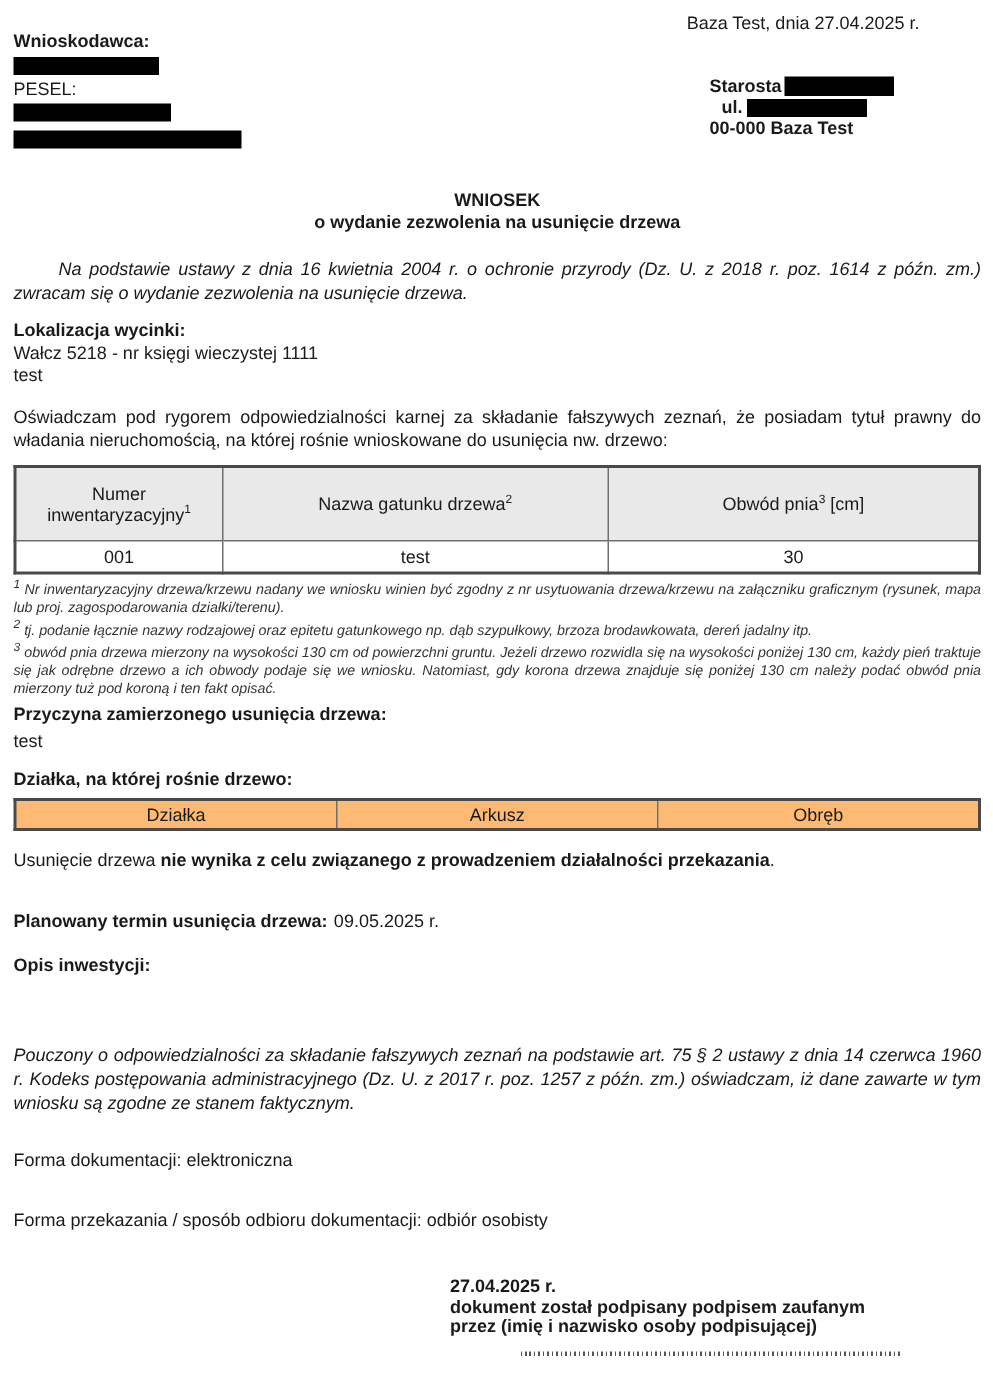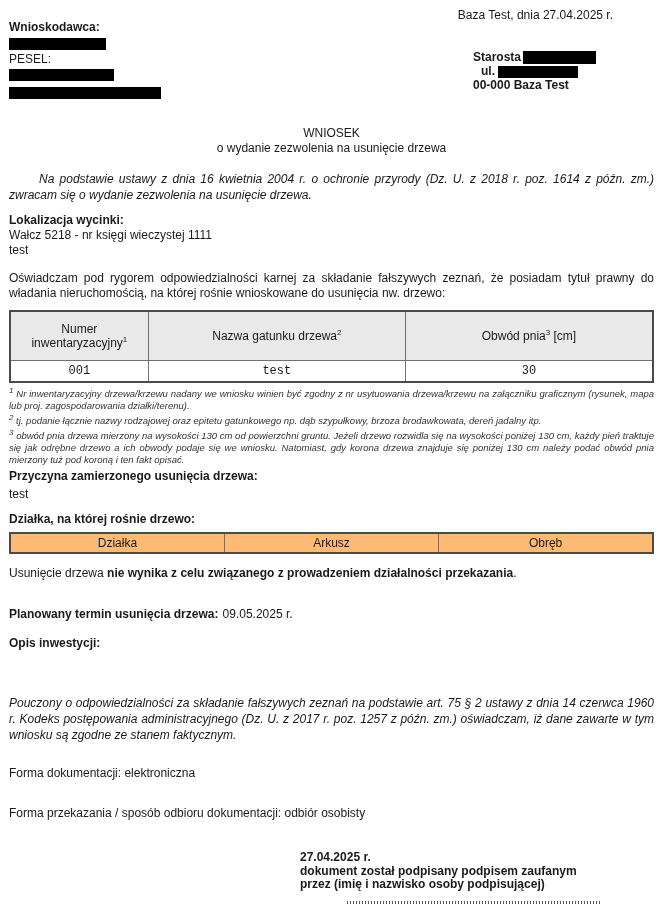--- a/index.html
+++ b/index.html
@@ -36,7 +36,7 @@
 
   
   .content { position: absolute; top: 0; left: 9px; width: 645px; }
-  .title-block { margin-top: 126px; text-align: center; font-weight: normal; line-height: 15px; }
+  .title-block { margin-top: 126px; text-align: center; font-weight: bold; line-height: 15px; }
   .intro-para { margin-top: 16px; text-align: justify; text-indent: 30px; line-height: 15.5px; font-style: italic; }
   .section-label { font-weight: bold; line-height: 15px; }
   .loc-block { margin-top: 10px; line-height: 15px; }

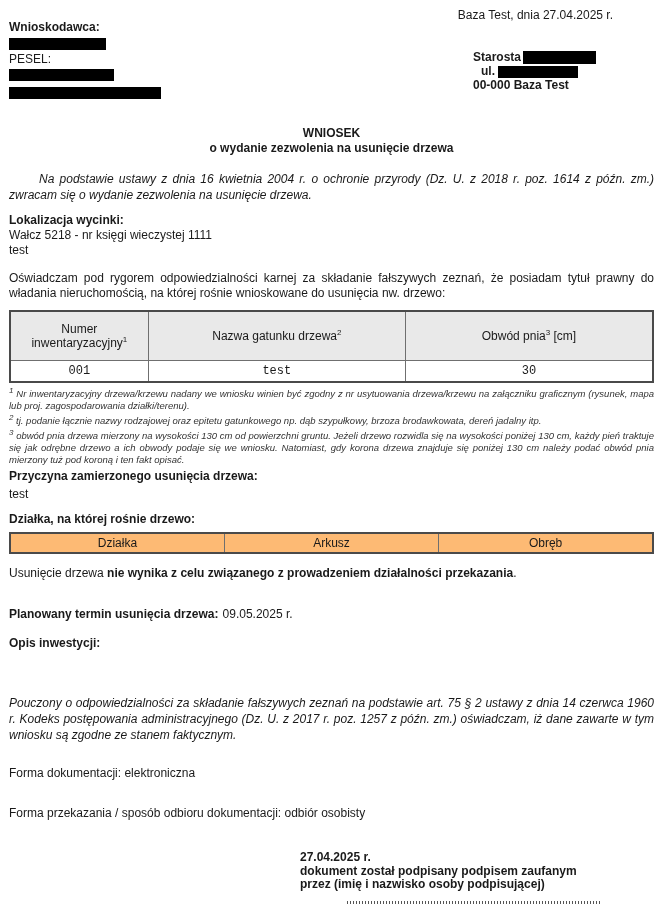--- a/index.html
+++ b/index.html
@@ -49,7 +49,7 @@
     font-weight: normal; padding: 2px 4px; line-height: 14px;
   }
   table.doc-table th { background: #e9e9e9; height: 49px; }
-  table.doc-table td { height: 22px; font-family: Liberation Mono, monospace; }
+  table.doc-table td { height: 22px; }
   .col-num { width: 21.5%; } .col-species { width: 40%; } .col-girth { width: 38.5%; }
   sup { font-size: 8px; line-height: 0; }
 

